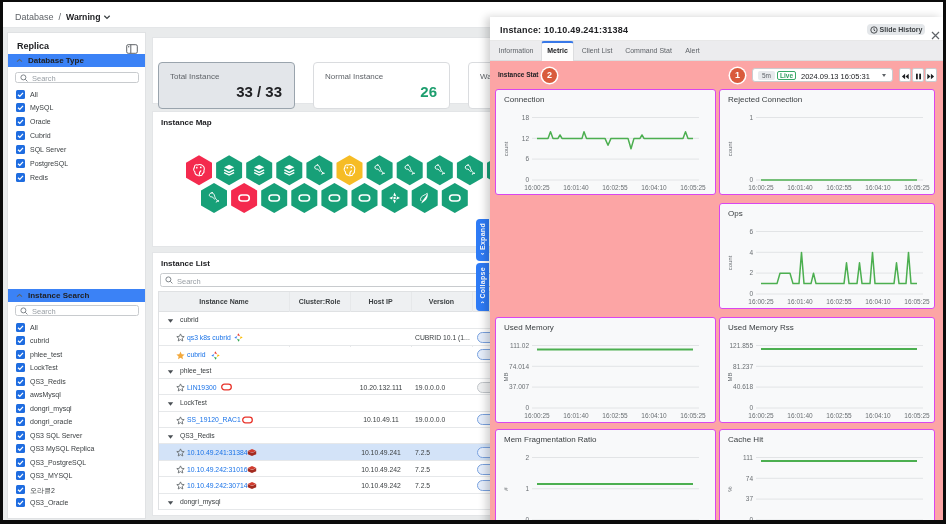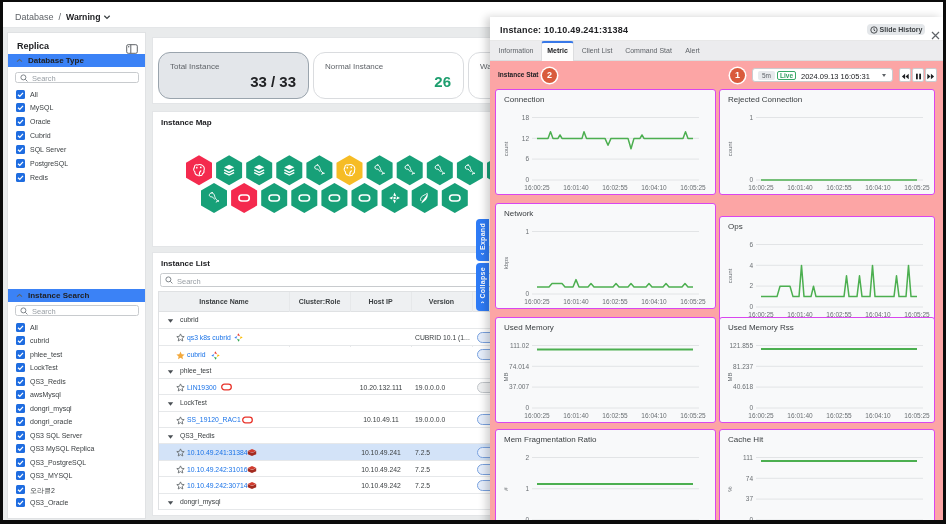--- a/index.html
+++ b/index.html
@@ -20,7 +20,7 @@
 .fl{position:absolute;left:14px;top:1px;font-size:7px;color:#3c4043}
 .panel{position:absolute;background:#fff;border:1px solid #e3e5e7}
 .ptitle{position:absolute;left:8px;top:6px;font-size:8px;font-weight:bold;color:#202124}
-.scard{position:absolute;top:14px;width:151px;height:47px;border:1px solid #dadcdf;border-radius:12px;background:#fff}
+.scard{position:absolute;top:24px;width:137px;height:47px;border:1px solid #dadcdf;border-radius:4px;background:#fff}
 .scard .t{position:absolute;left:11px;top:9px;font-size:8px;color:#5f6368}
 .scard .v{position:absolute;right:12px;bottom:8px;font-size:15px;font-weight:bold;color:#202124}
 .card{position:absolute;height:106px;background:#f8f9fa;border:1px solid #d946ef;border-radius:3px}

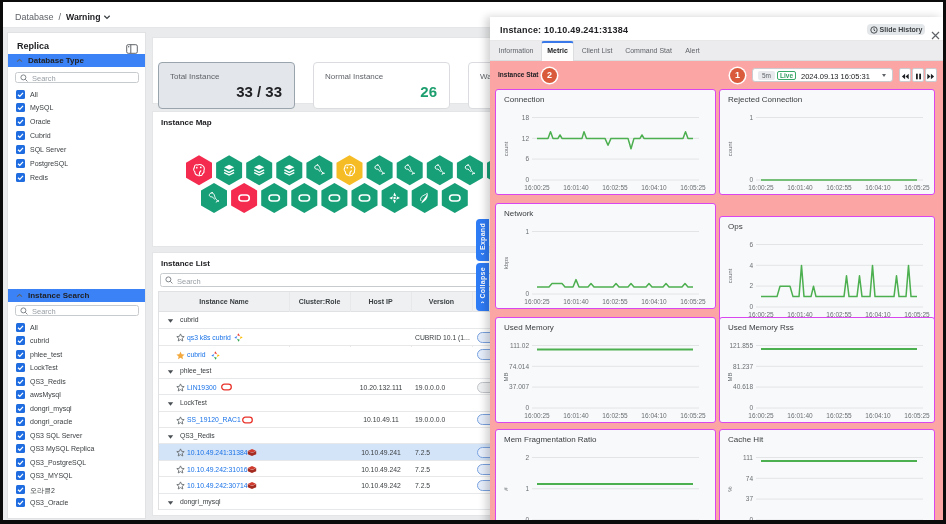--- a/index.html
+++ b/index.html
@@ -654,22 +654,6 @@
           <polyline points="41.0,90.0 197.0,90.0" fill="none" stroke="#4caf50" stroke-width="1.6" stroke-linejoin="round"></polyline>
         </svg>
       </div>
-      <div class="card" style="left:5px;top:186px;width:221px;">
-        <div class="ct">Network</div>
-        <svg width="221" height="106" viewBox="0 0 221 106" style="position:absolute;left:0;top:0">
-          <line x1="36" y1="27.5" x2="203" y2="27.5" stroke="#e2e4e6" stroke-width="1"></line>
-          <text x="33" y="29.8" text-anchor="end" font-size="6.5" fill="#6a6f73">1</text>
-          <line x1="36" y1="90.0" x2="203" y2="90.0" stroke="#e2e4e6" stroke-width="1"></line>
-          <text x="33" y="92.3" text-anchor="end" font-size="6.5" fill="#6a6f73">0</text>
-          <text x="41" y="100" text-anchor="middle" font-size="6.5" fill="#6a6f73">16:00:25</text>
-          <text x="80" y="100" text-anchor="middle" font-size="6.5" fill="#6a6f73">16:01:40</text>
-          <text x="119" y="100" text-anchor="middle" font-size="6.5" fill="#6a6f73">16:02:55</text>
-          <text x="158" y="100" text-anchor="middle" font-size="6.5" fill="#6a6f73">16:04:10</text>
-          <text x="197" y="100" text-anchor="middle" font-size="6.5" fill="#6a6f73">16:05:25</text>
-          <text x="12" y="59" text-anchor="middle" font-size="6" fill="#6a6f73" transform="rotate(-90 12 59)">kbps</text>
-          <polyline points="41.0,83.0 53.0,83.0 56.0,79.6 66.0,79.6 69.0,83.0 77.0,83.0 80.0,75.6 83.0,83.0 92.0,83.0 95.0,79.6 98.0,83.0 117.0,83.0 120.0,79.6 123.0,83.0 132.0,83.0 135.0,79.6 138.0,83.0 150.0,83.0 153.0,79.6 156.0,83.0 167.0,83.0 170.0,79.6 173.0,83.0 186.0,83.0 189.0,79.6 192.0,83.0 197.0,83.0" fill="none" stroke="#4caf50" stroke-width="1.5" stroke-linejoin="round"></polyline>
-        </svg>
-      </div>
       <div class="card" style="left:229px;top:186px;width:216px;margin-top:13px;">
         <div class="ct">Ops</div>
         <svg width="216" height="106" viewBox="0 0 216 106" style="position:absolute;left:0;top:0">

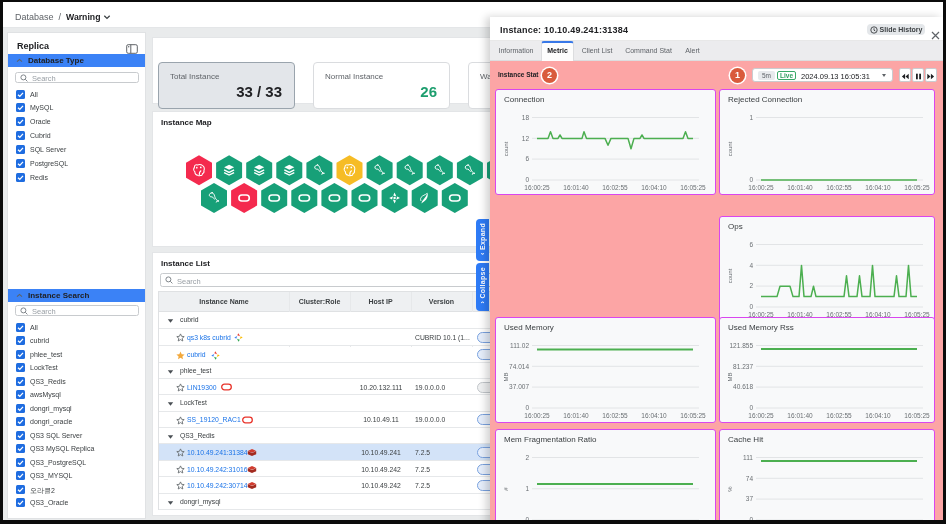--- a/index.html
+++ b/index.html
@@ -654,7 +654,7 @@
           <polyline points="41.0,90.0 197.0,90.0" fill="none" stroke="#4caf50" stroke-width="1.6" stroke-linejoin="round"></polyline>
         </svg>
       </div>
-      <div class="card" style="left:229px;top:186px;width:216px;margin-top:13px;">
+      <div class="card" style="left:229px;top:186px;width:216px;">
         <div class="ct">Ops</div>
         <svg width="216" height="106" viewBox="0 0 216 106" style="position:absolute;left:0;top:0">
           <line x1="36" y1="27.5" x2="203" y2="27.5" stroke="#e2e4e6" stroke-width="1"></line>

